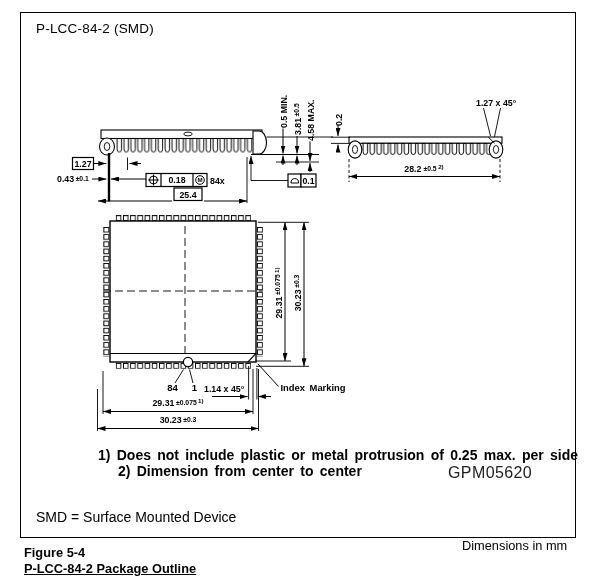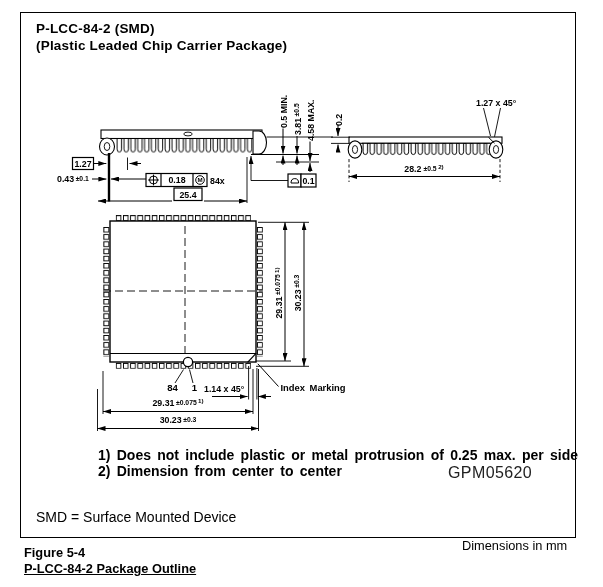--- a/index.html
+++ b/index.html
@@ -7,7 +7,7 @@
        font-family:"Liberation Sans",sans-serif;overflow:hidden;}
   .abs{position:absolute;}
   #frame{left:20px;top:12px;width:556px;height:526px;border:1.8px solid #000;box-sizing:border-box;}
-  #title{left:36px;top:20px;font-weight:bold;font-size:13.5px;line-height:17px;letter-spacing:.2px;white-space:nowrap;}
+  #title{left:36px;top:20px;font-weight:normal;font-size:13.5px;line-height:17px;letter-spacing:.2px;white-space:nowrap;}
   #drawing{left:0;top:0;}
   svg text{font-family:"Liberation Sans",sans-serif;font-weight:bold;fill:#000;}
   .dim{font-size:8.8px;}

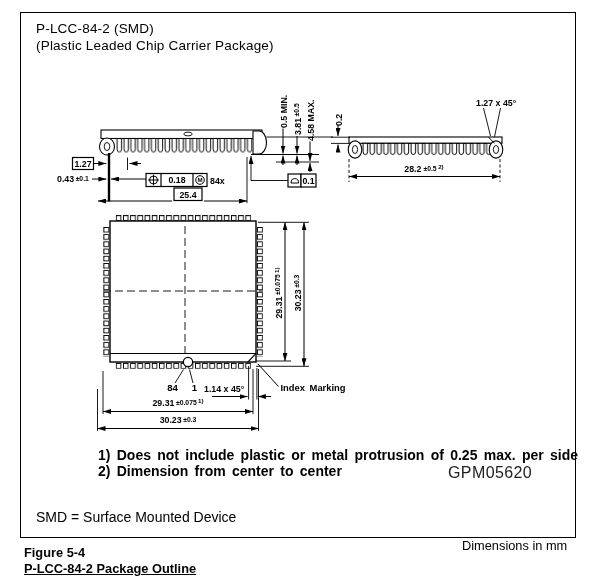--- a/index.html
+++ b/index.html
@@ -32,7 +32,6 @@
 
 <div id="title" class="abs">
   <div>P-LCC-84-2 (SMD)</div>
-  <div>(Plastic Leaded Chip Carrier Package)</div>
 </div>
 
 <svg id="drawing" class="abs" width="603" height="587" viewBox="0 0 603 587">

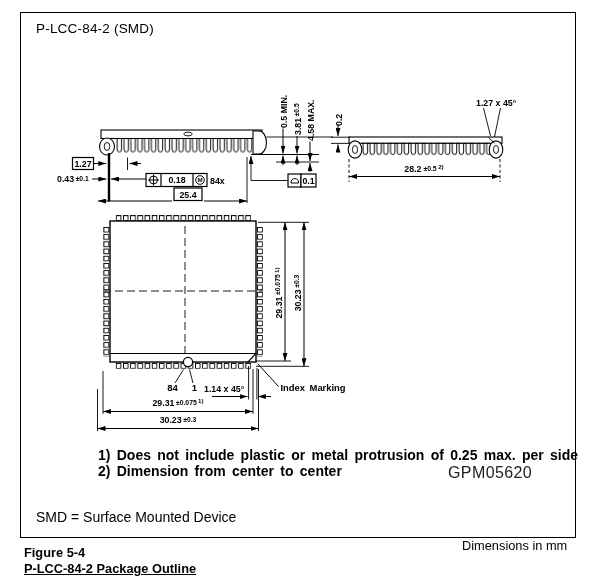--- a/index.html
+++ b/index.html
@@ -17,7 +17,7 @@
   .idx{font-size:9.4px;word-spacing:2px;}
   .note{left:98px;font-weight:bold;font-size:14px;word-spacing:2.4px;white-space:nowrap;}
   #note1{top:447px;}
-  #note2{top:463px;}
+  #note2{top:463px;margin-left:20px;}
   #code{left:448px;top:464px;font-size:16px;letter-spacing:.4px;color:#222;}
   #smd{left:36px;top:509px;font-size:14px;}
   #units{left:462px;top:538px;font-size:12.8px;text-align:right;}

